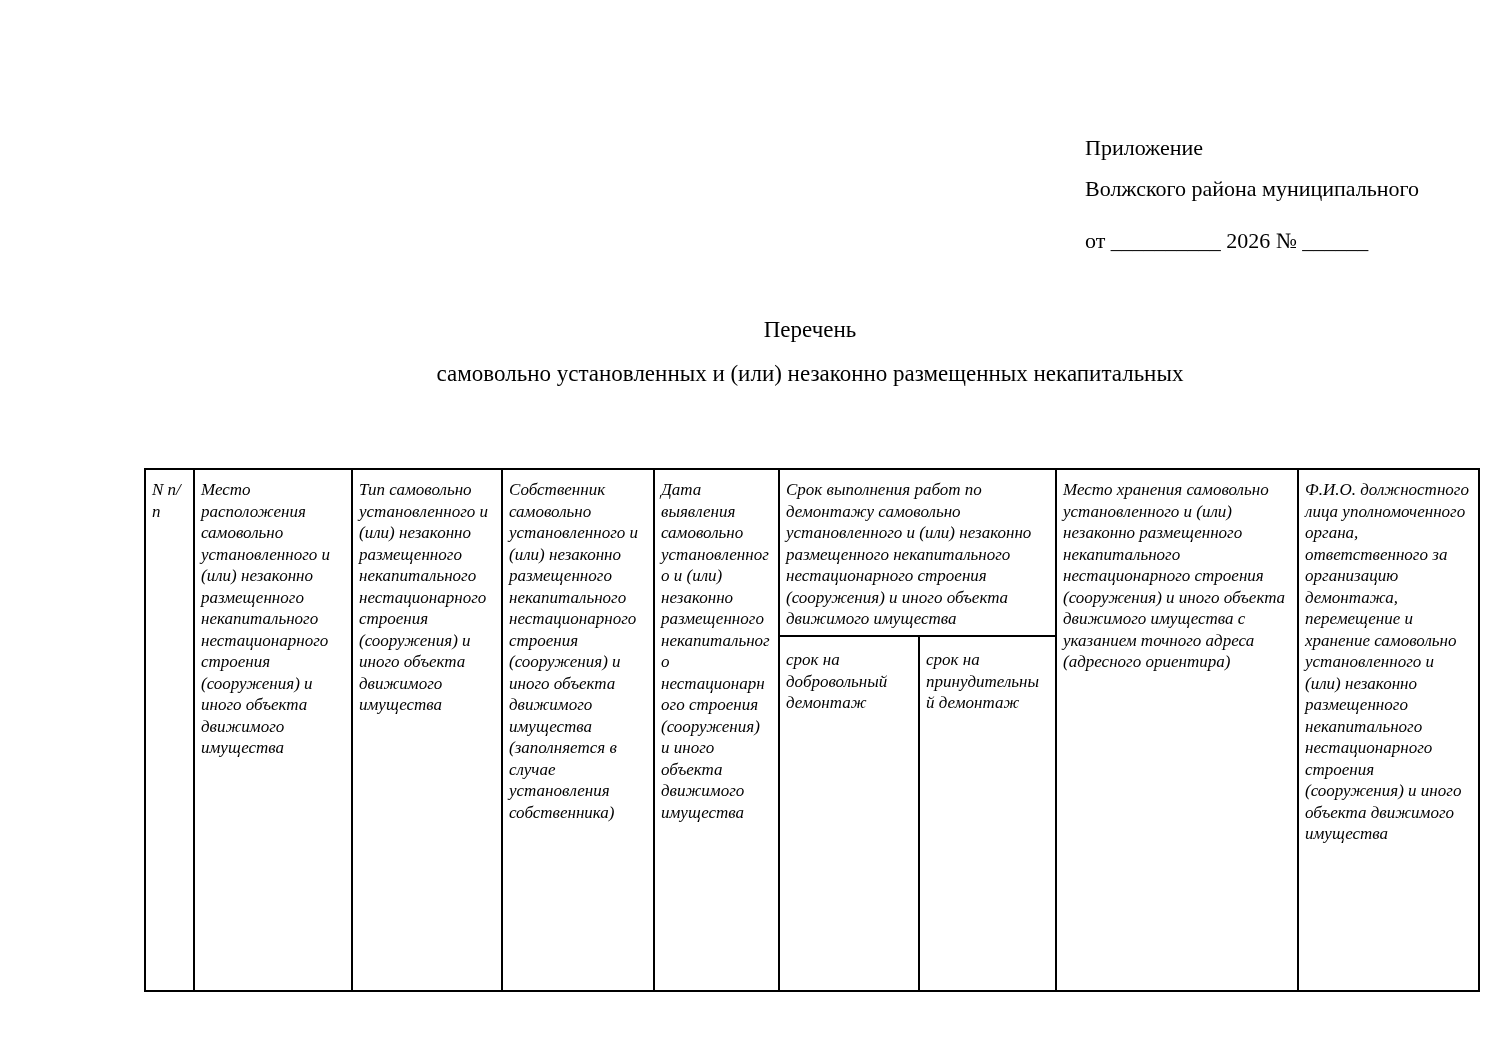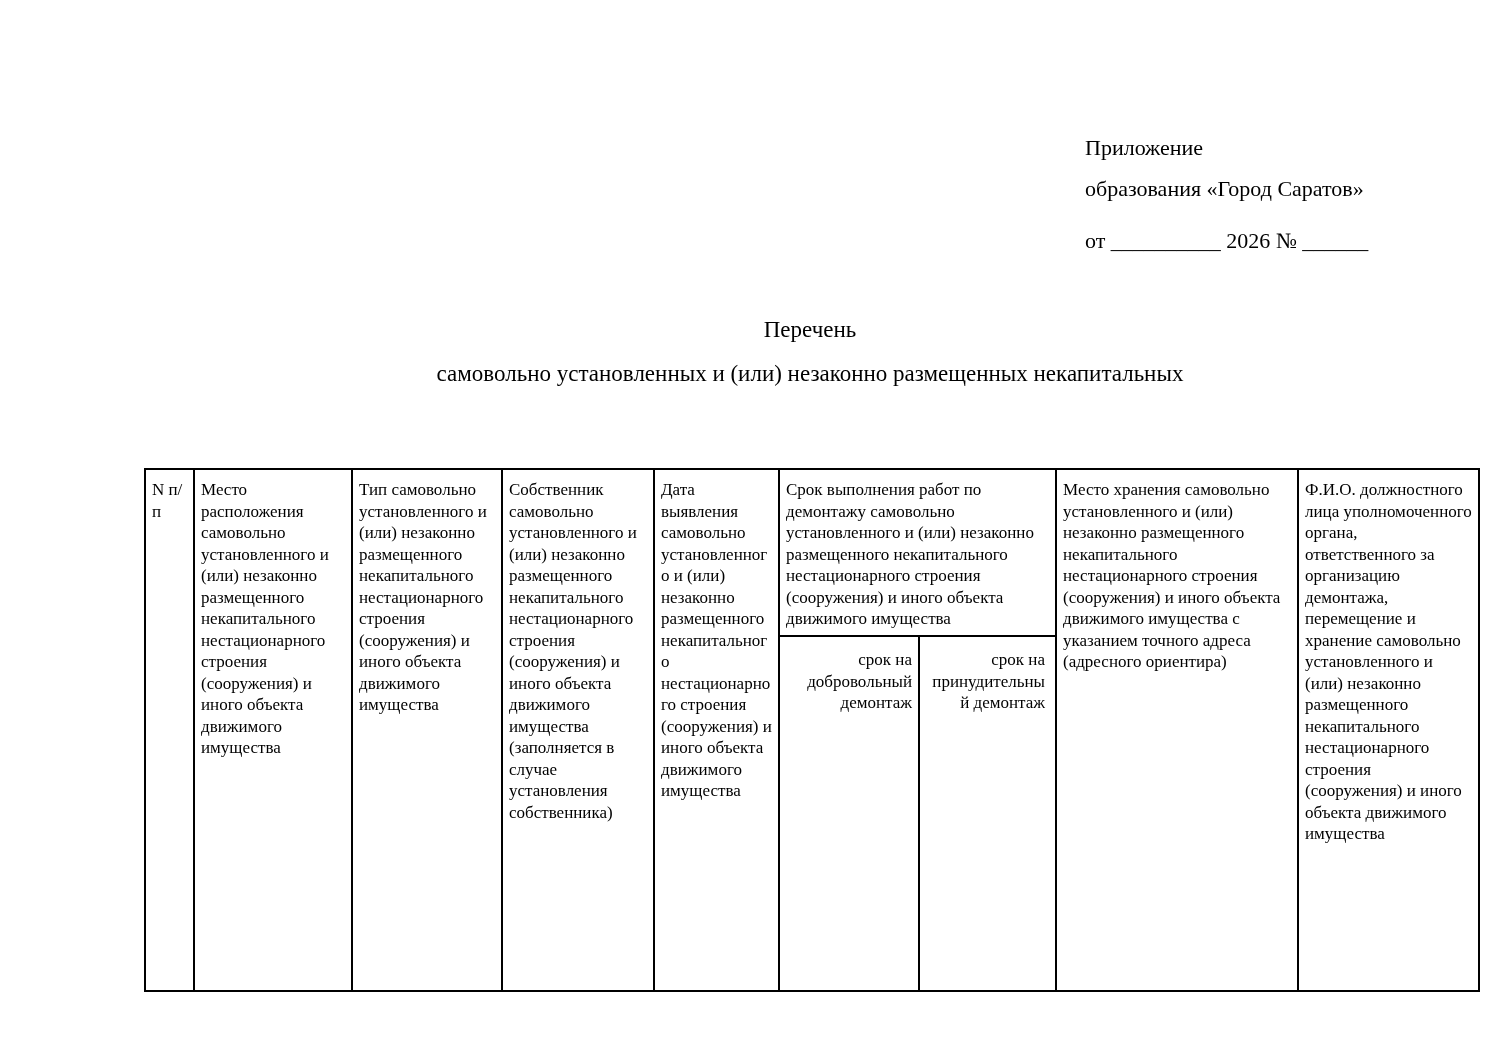--- a/index.html
+++ b/index.html
@@ -73,6 +73,7 @@
 
   <div class="appendix">
     <div>Приложение</div>
+    <div>Волжского района муниципального</div>
     <div>образования «Город Саратов»</div>
     <div class="date-line">от __________ 2026 № ______</div>
   </div>

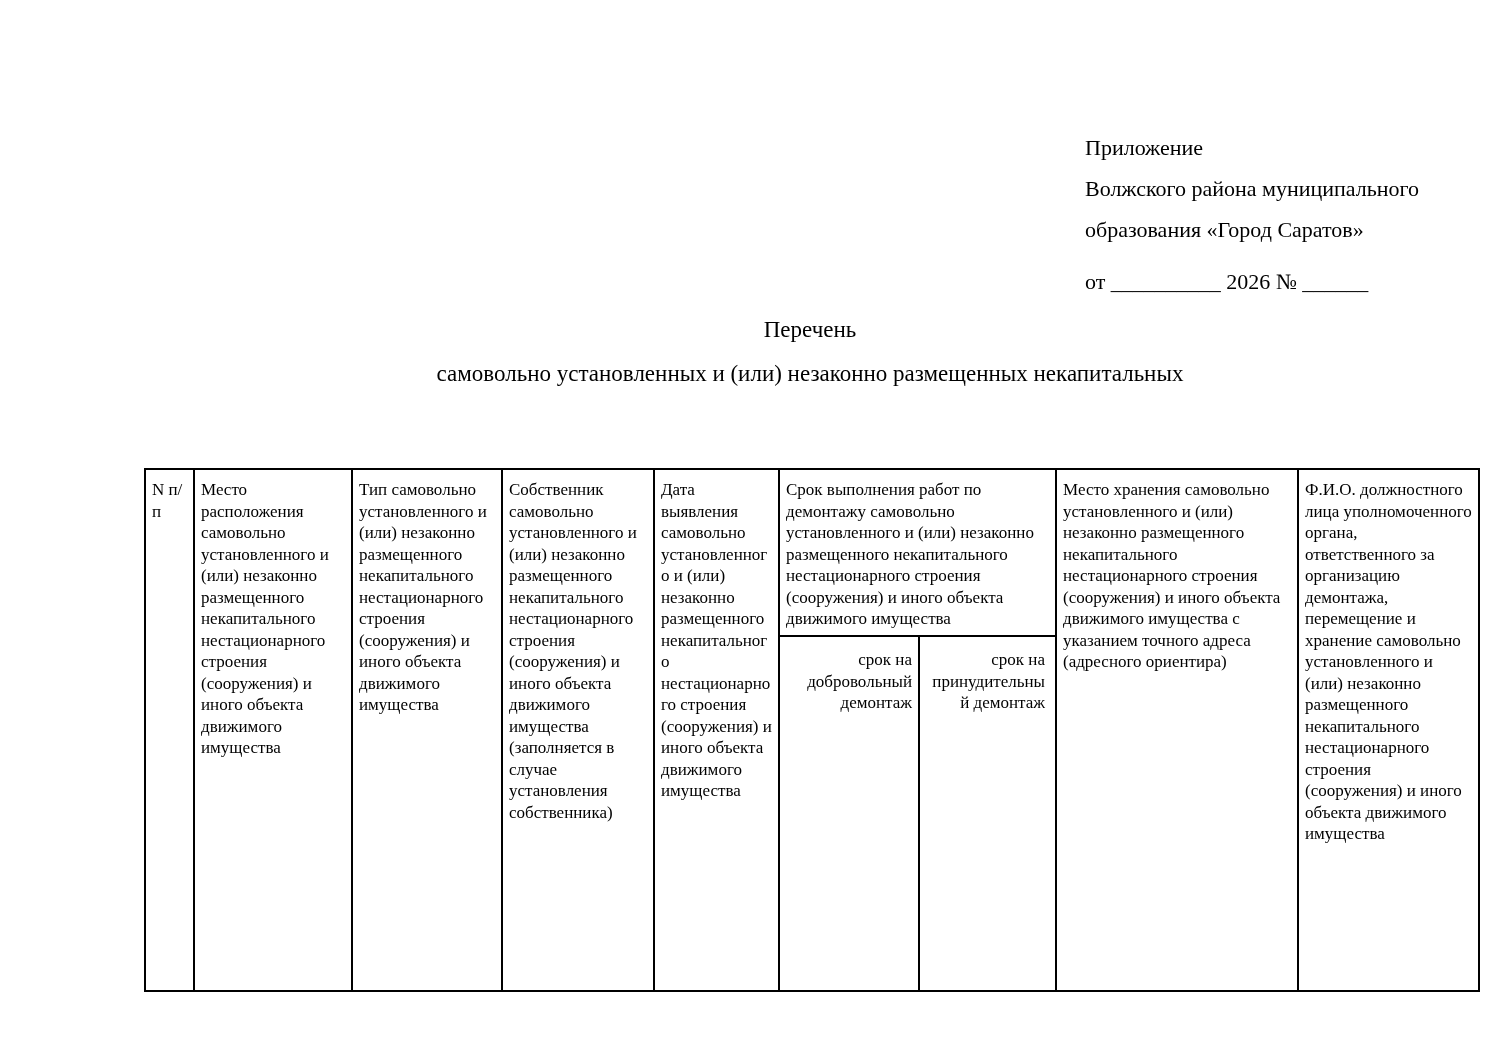--- a/index.html
+++ b/index.html
@@ -74,7 +74,6 @@
   <div class="appendix">
     <div>Приложение</div>
     <div>Волжского района муниципального</div>
-    <div>образования «Город Саратов»</div>
     <div class="date-line">от __________ 2026 № ______</div>
   </div>
 

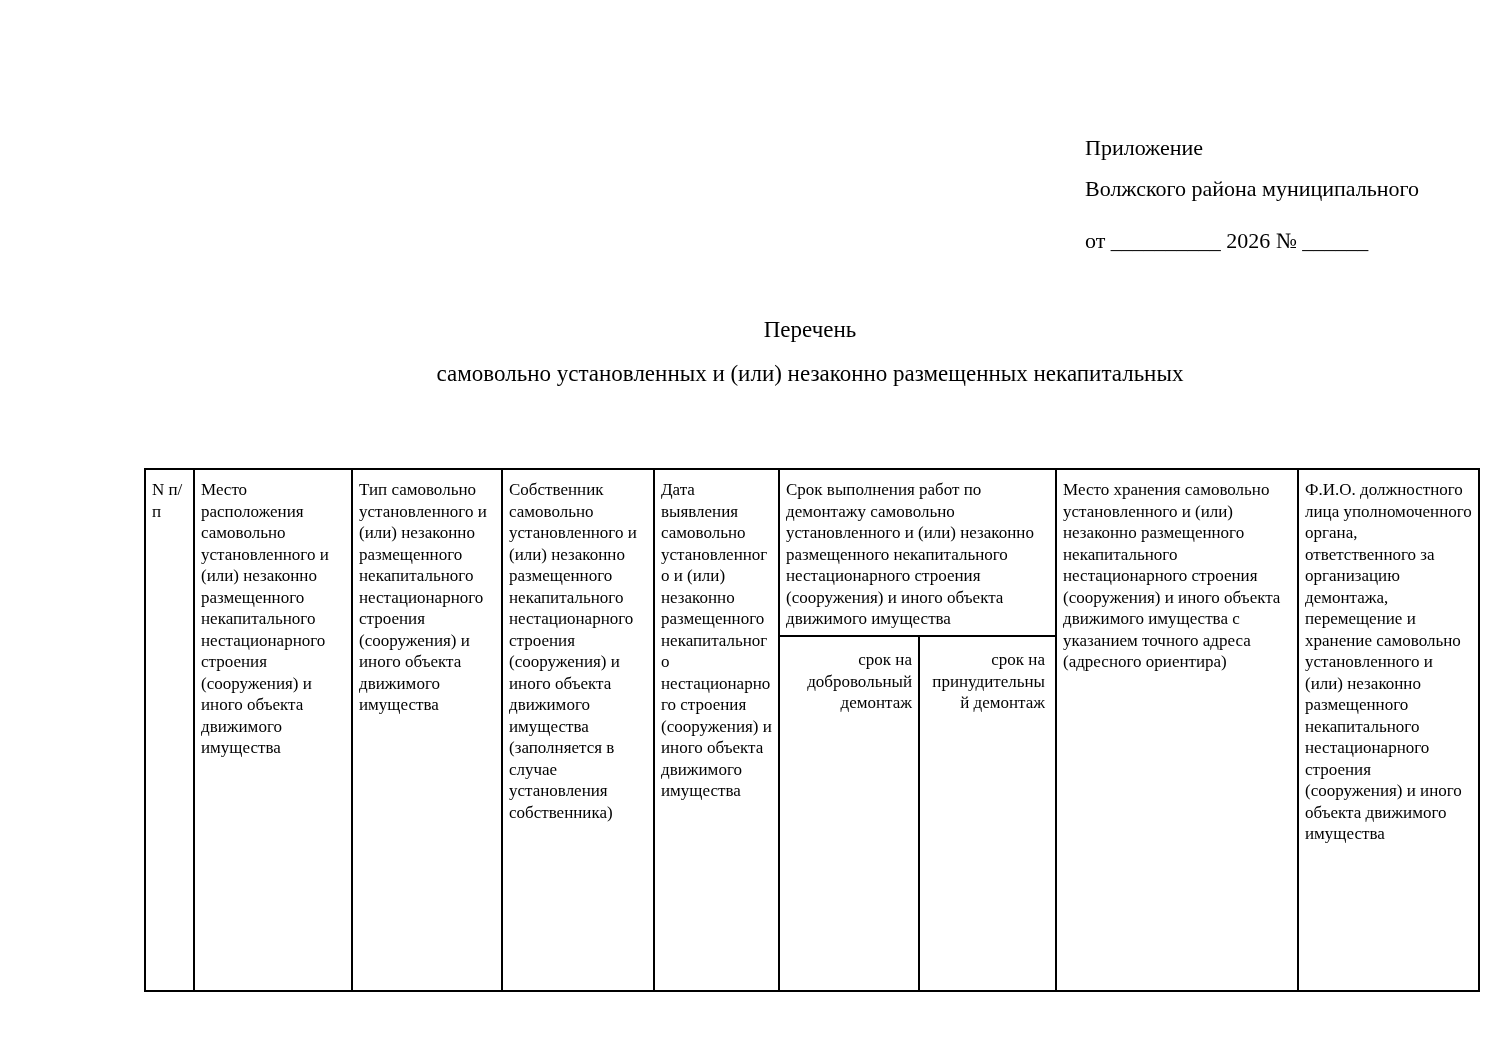--- a/index.html
+++ b/index.html
@@ -47,6 +47,7 @@
     table-layout: fixed;
     font-size: 17px;
     line-height: 21.5px;
+    font-style: italic;
   }
   table.reg-table th {
     border: 2px solid #000000;

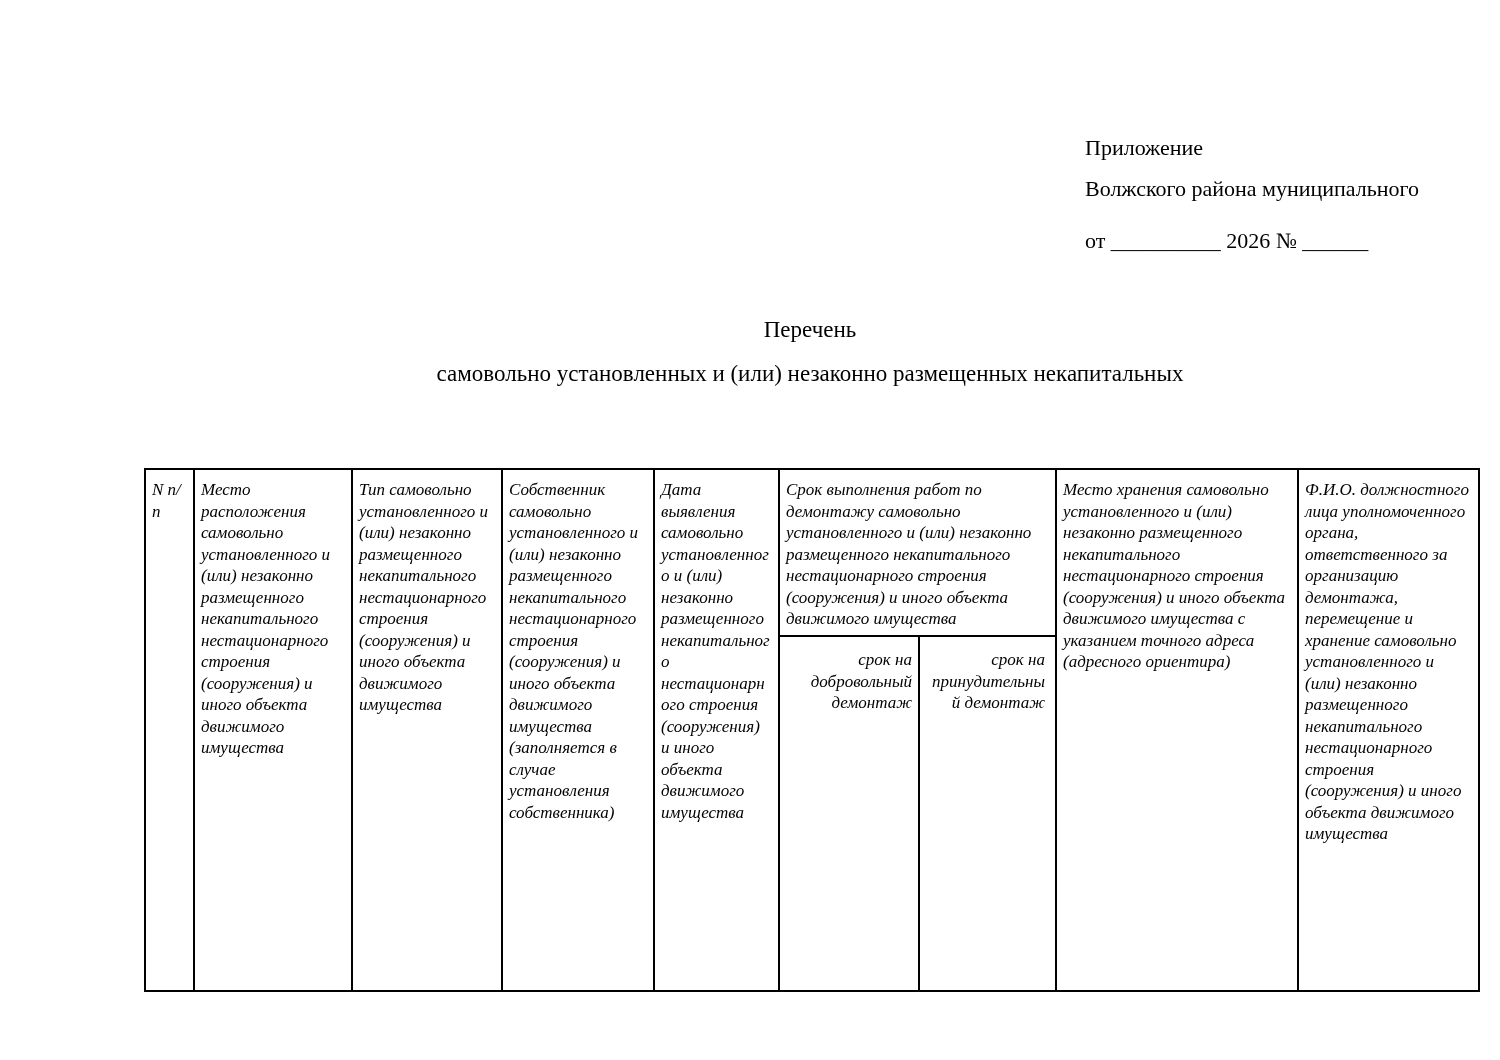--- a/index.html
+++ b/index.html
@@ -60,7 +60,7 @@
   }
   table.reg-table tr.header-row-1 { height: 167px; }
   table.reg-table th.sub-th {
-    text-align: right;
+    text-align: left;
     padding-top: 12px;
   }
   table.reg-table th.sub-th-forced {

